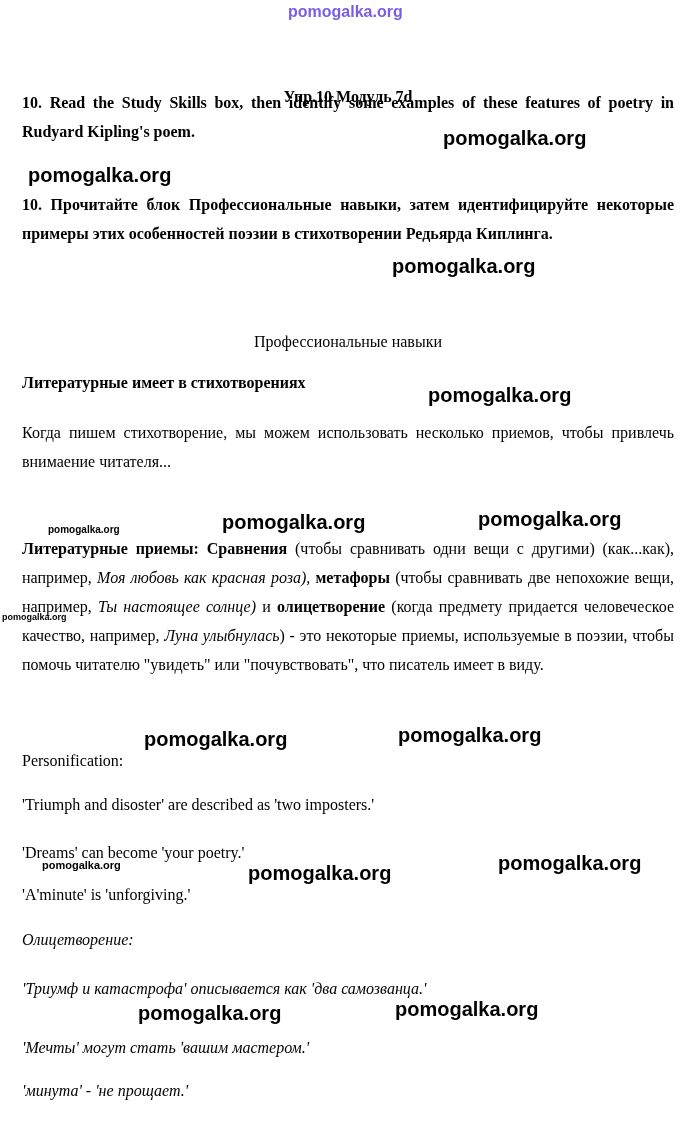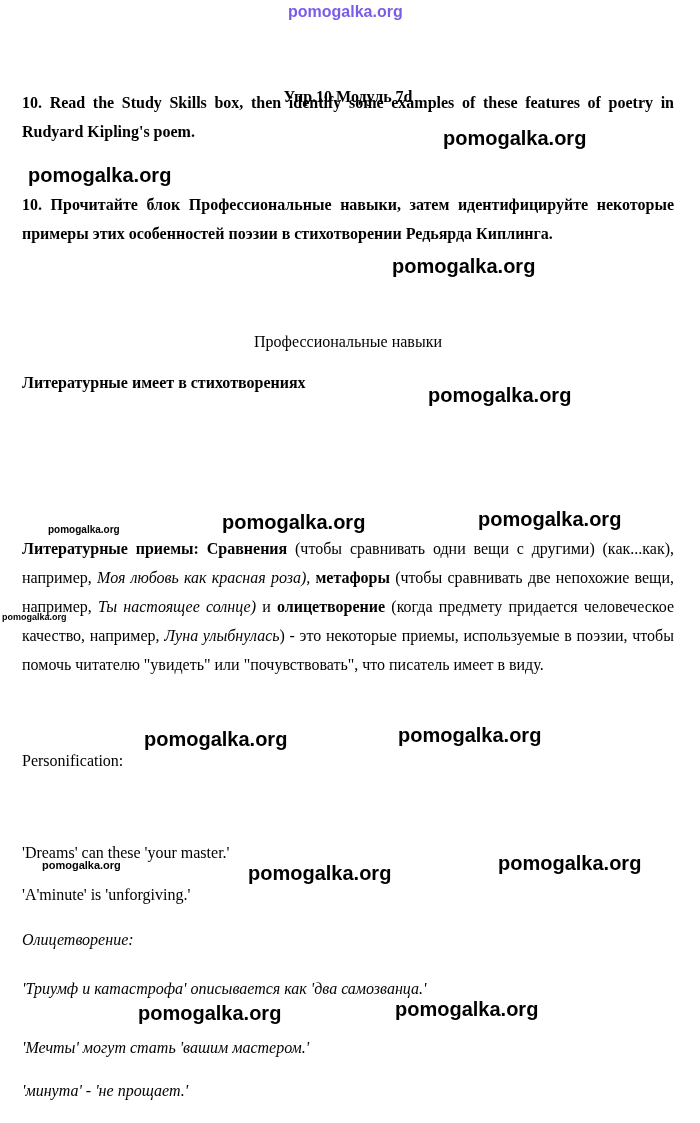--- a/index.html
+++ b/index.html
@@ -49,6 +49,7 @@
 
   <div class="block bold" style="top:368px;">Литературные имеет в стихотворениях</div>
 
+  <div class="block justify" style="top:418px;">Когда пишем стихотворение, мы можем использовать несколько приемов, чтобы привлечь внимаение читателя...</div>
 
   <div class="block justify" style="top:534px;"><span class="bold">Литературные приемы: Сравнения </span><span>(чтобы сравнивать одни вещи с другими) (как...как), например, </span><span class="italic">Моя любовь как красная роза), </span><span class="bold">метафоры </span><span>(чтобы сравнивать две непохожие вещи, например, </span><span class="italic">Ты настоящее солнце) </span><span>и </span><span class="bold">олицетворение </span><span>(когда предмету придается человеческое качество, например, </span><span class="italic">Луна улыбнулась</span><span>) - это некоторые приемы, используемые в поэзии, чтобы помочь читателю "увидеть" или "почувствовать", что писатель имеет в виду.</span></div>
 

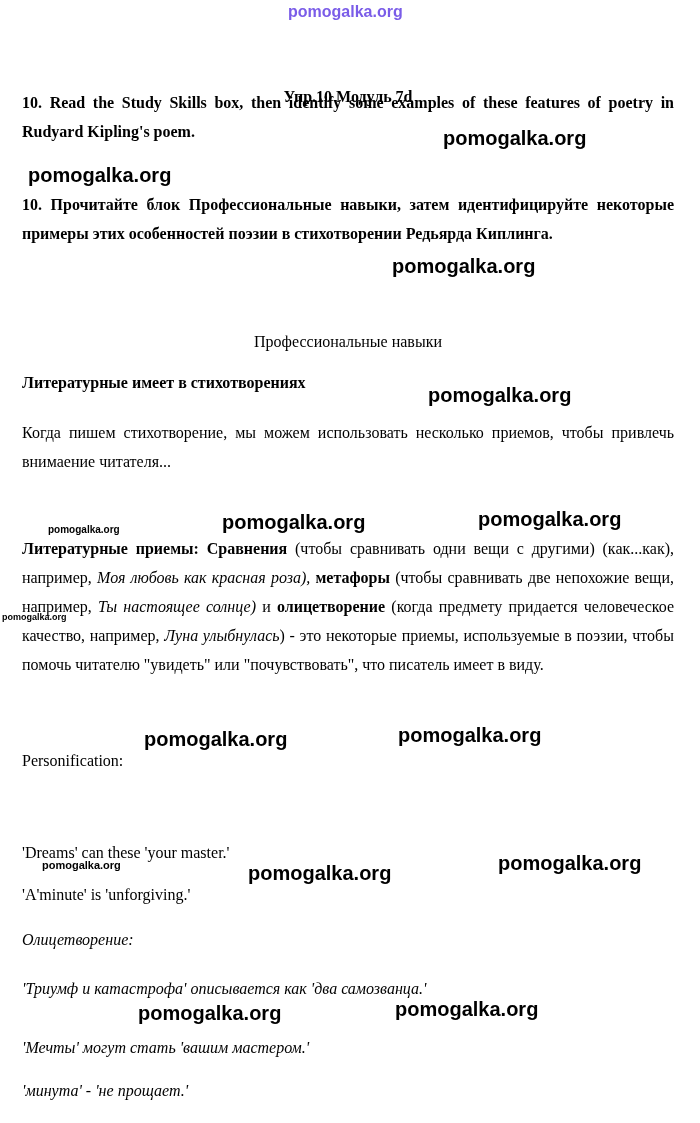--- a/index.html
+++ b/index.html
@@ -55,6 +55,7 @@
 
   <div class="block" style="top:746px;">Personification:</div>
 
+  <div class="block" style="top:790px;">'Triumph and disoster' are described as 'two imposters.'</div>
 
   <div class="block" style="top:838px;">'Dreams' can these 'your master.'</div>
 

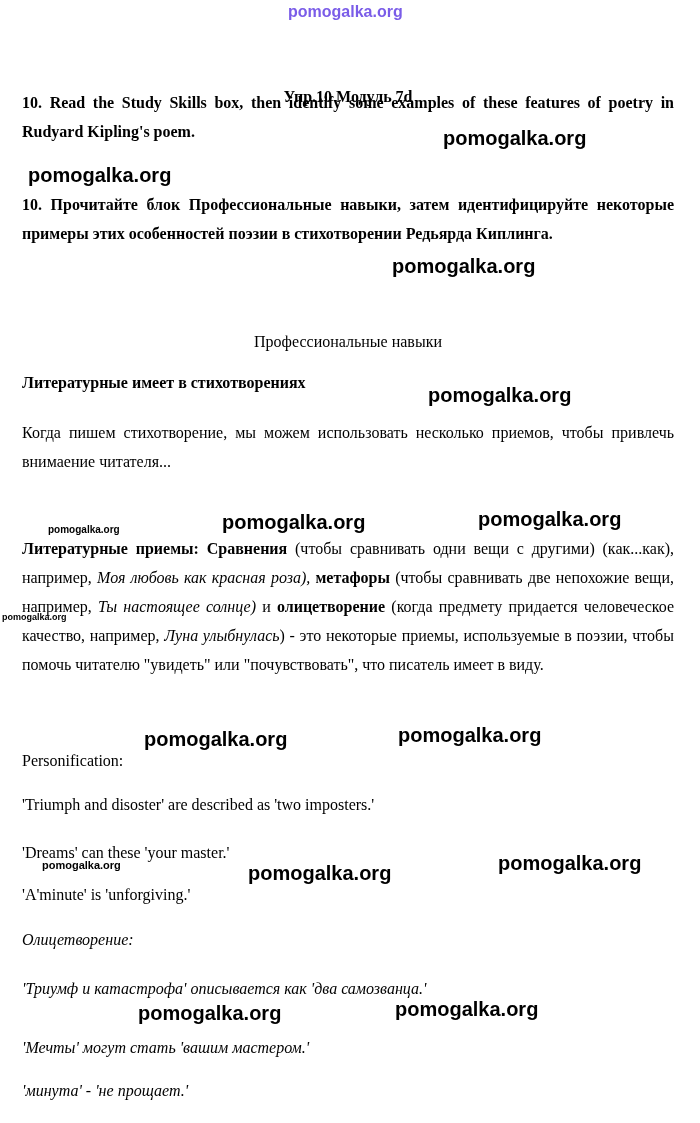--- a/index.html
+++ b/index.html
@@ -57,7 +57,7 @@
 
   <div class="block" style="top:790px;">'Triumph and disoster' are described as 'two imposters.'</div>
 
-  <div class="block" style="top:838px;">'Dreams' can these 'your master.'</div>
+  <div class="block" style="top:838px;">'Dreams' can become 'your poetry.'</div>
 
   <div class="block italic" style="top:925px;">Олицетворение:</div>
 

